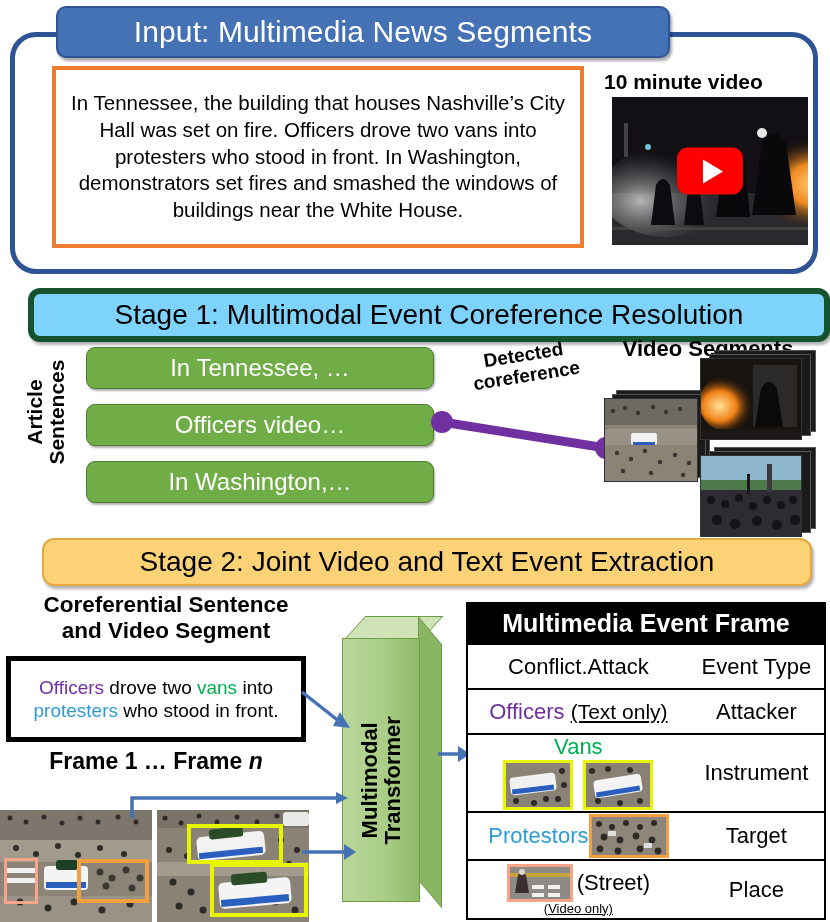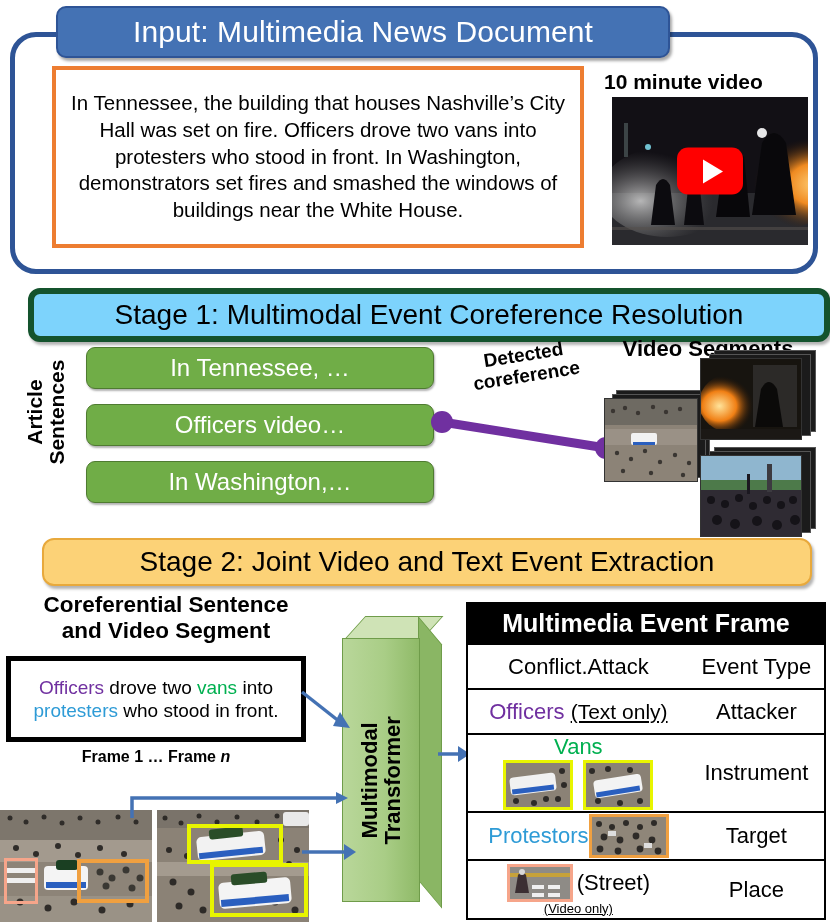--- a/index.html
+++ b/index.html
@@ -183,7 +183,7 @@
 <div class="abs" id="input-panel"></div>
 
 <div class="abs" id="input-banner">
-  <span>Input: Multimedia News Document</span>
+  <span>Input: Multimedia News Segments</span>
 </div>
 
 <div class="abs" id="article-box">

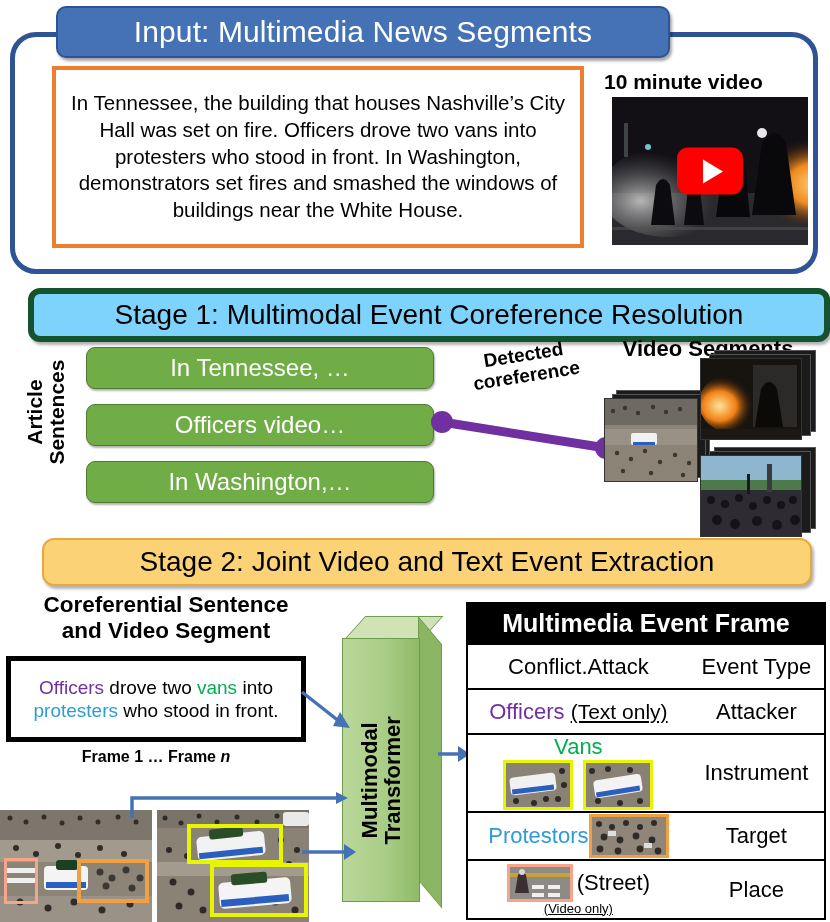--- a/index.html
+++ b/index.html
@@ -113,7 +113,7 @@
 
   #frame-label{
     left:6px;top:748px;width:300px;text-align:center;
-    font-size:16px;font-weight:bold;
+    font-size:23px;font-weight:bold;
   }
   #frame-label i{font-style:italic;}
 

